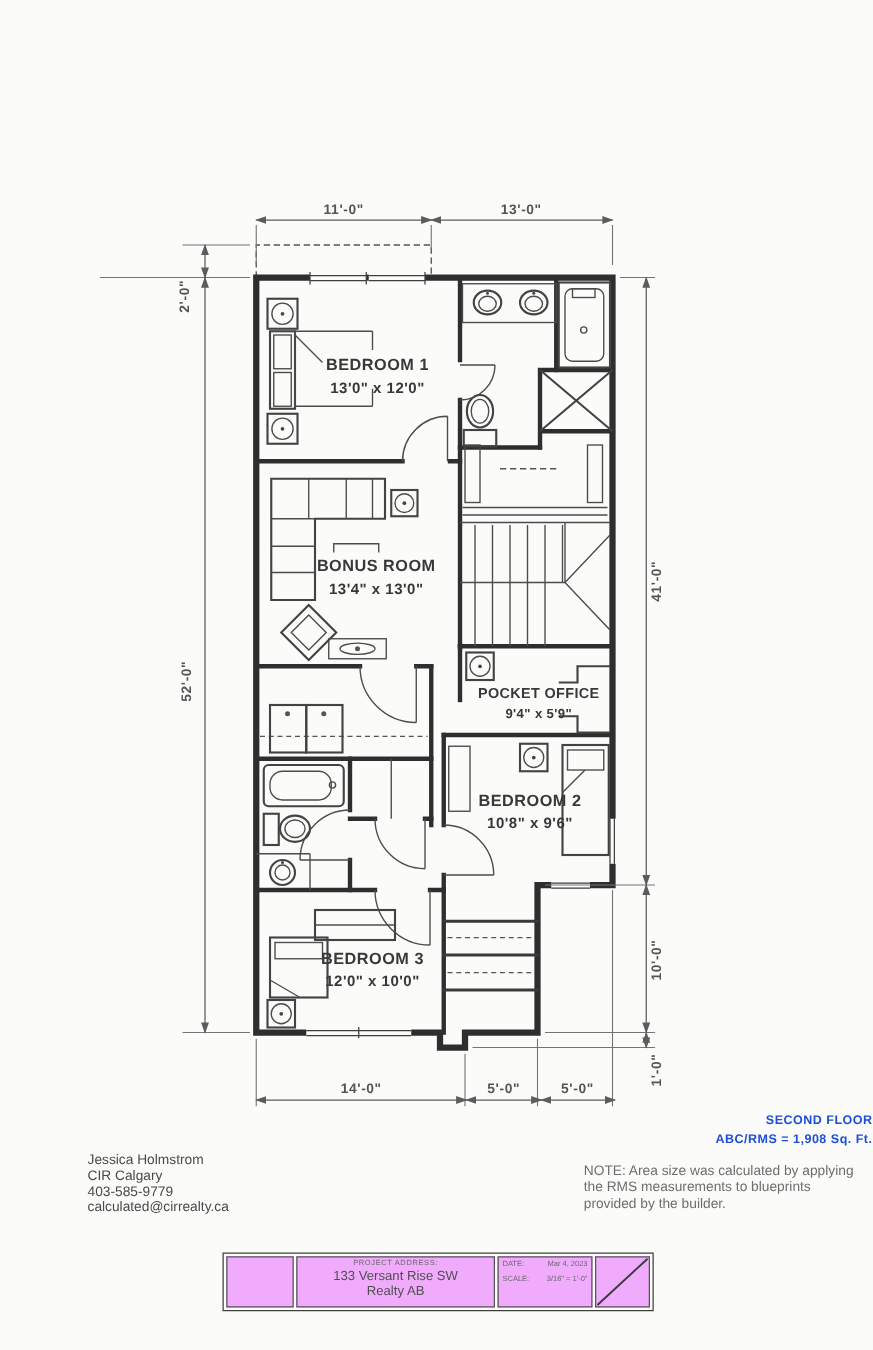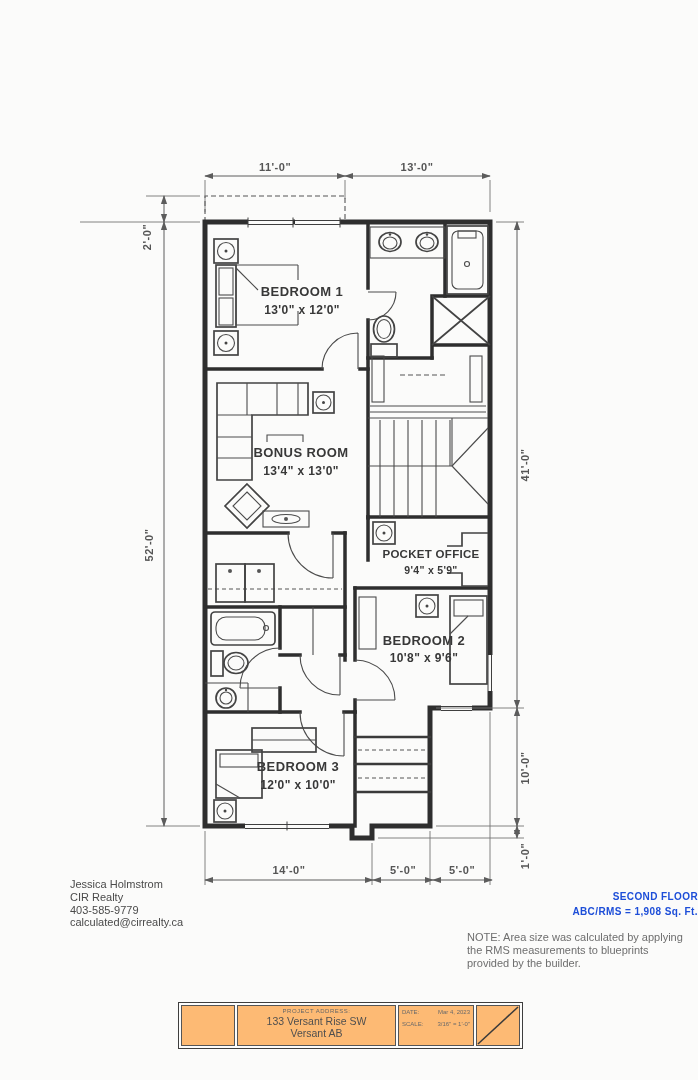--- a/index.html
+++ b/index.html
@@ -29,7 +29,7 @@
     font-weight:bold;font-size:10px;line-height:14.5px;color:#1d4ed8;letter-spacing:.4px;
   }
   .contact{
-    position:absolute;left:70px;top:878px;font-size:11px;line-height:12.8px;color:#4a4a4a;
+    position:absolute;left:70px;top:922px;font-size:11px;line-height:12.8px;color:#4a4a4a;
   }
   .note{
     position:absolute;left:467px;top:931px;width:218px;font-size:11px;line-height:13px;color:#6e6e6e;

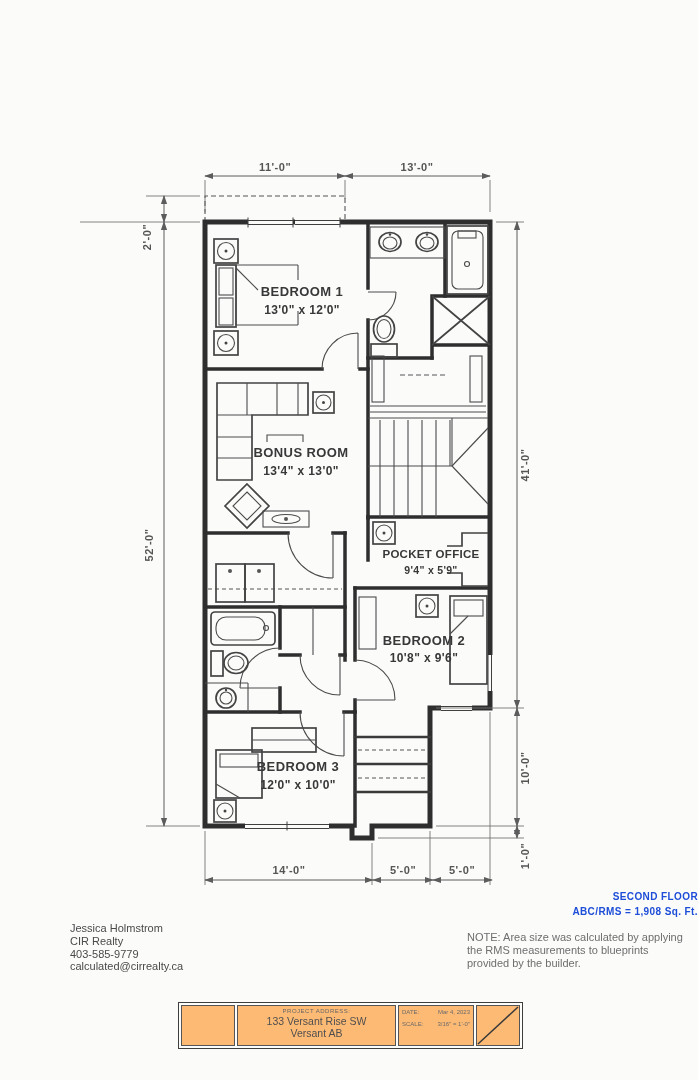--- a/index.html
+++ b/index.html
@@ -314,7 +314,7 @@
 
 <div class="contact">
   <div>Jessica Holmstrom</div>
-  <div>CIR Realty</div>
+  <div>CIR Calgary</div>
   <div>403-585-9779</div>
   <div>calculated@cirrealty.ca</div>
 </div>

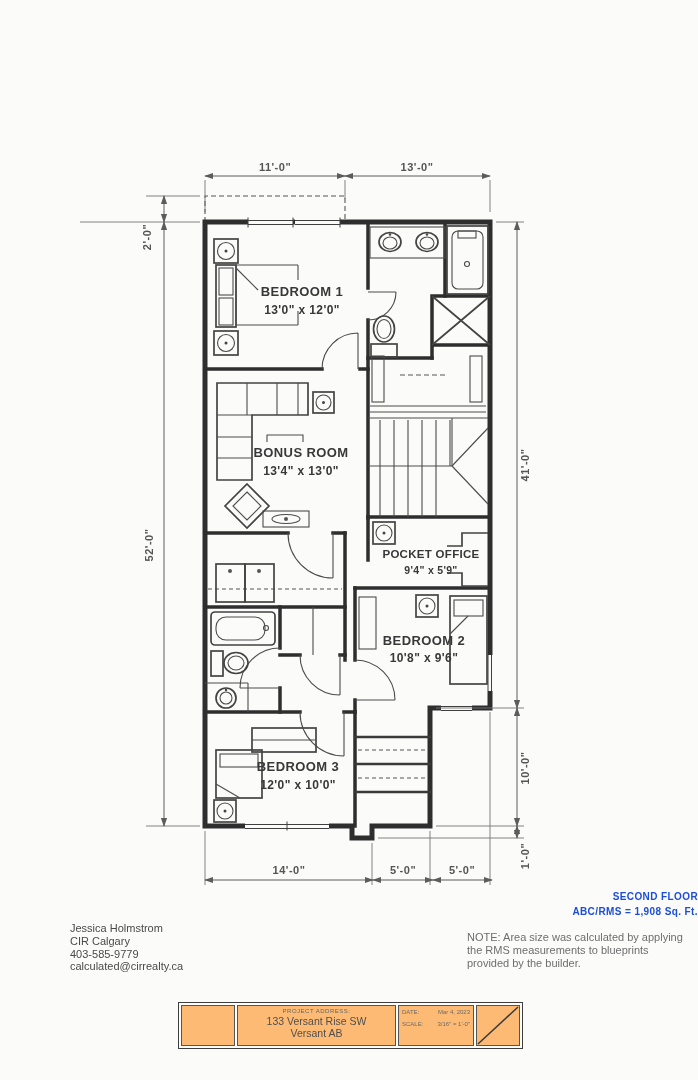--- a/index.html
+++ b/index.html
@@ -39,7 +39,7 @@
     border:1.6px solid #3e3e3e;background:#fdfdfc;box-sizing:border-box;
     display:flex;padding:2px;gap:2px;
   }
-  .tcell{border:1px solid #555;box-sizing:border-box;position:relative;overflow:hidden;background:#fdba74}
+  .tcell{border:1px solid #555;box-sizing:border-box;position:relative;overflow:hidden;background:#f0abfc}
   .tc1{flex:0 0 54px}
   .tc2{flex:1 1 auto;text-align:center}
   .tc3{flex:0 0 76px;padding:2px 3px}

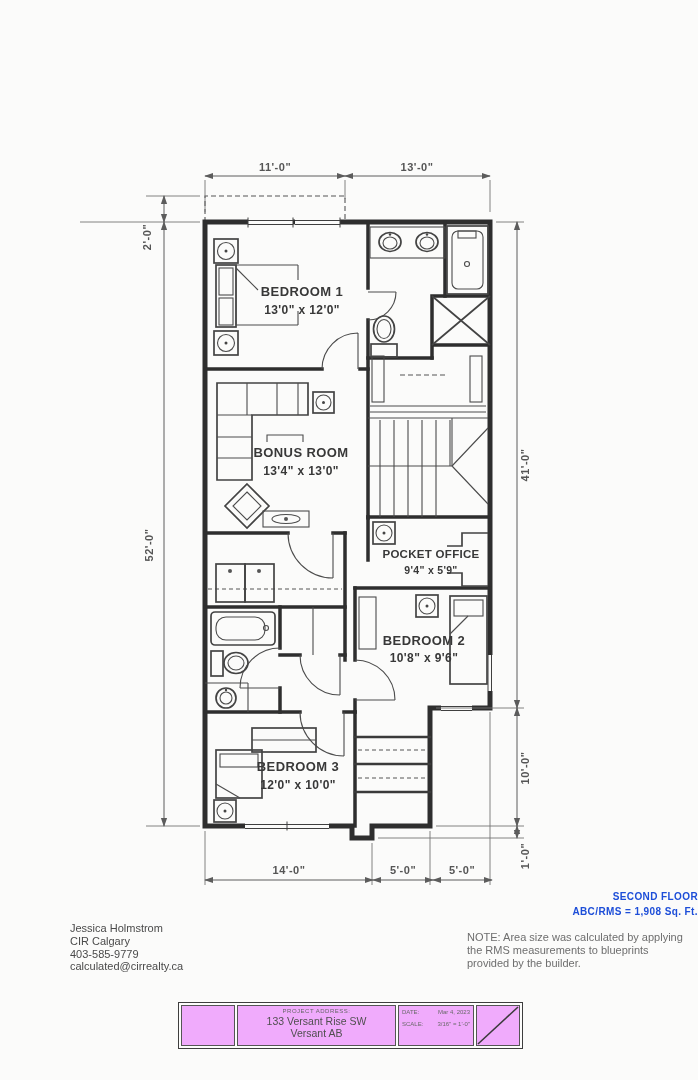--- a/index.html
+++ b/index.html
@@ -327,7 +327,7 @@
     <div class="lbl">PROJECT ADDRESS:</div>
     <div class="addr">
       <div>133 Versant Rise SW</div>
-      <div>Versant AB</div>
+      <div>Realty AB</div>
     </div>
   </div>
   <div class="tcell tc3">

